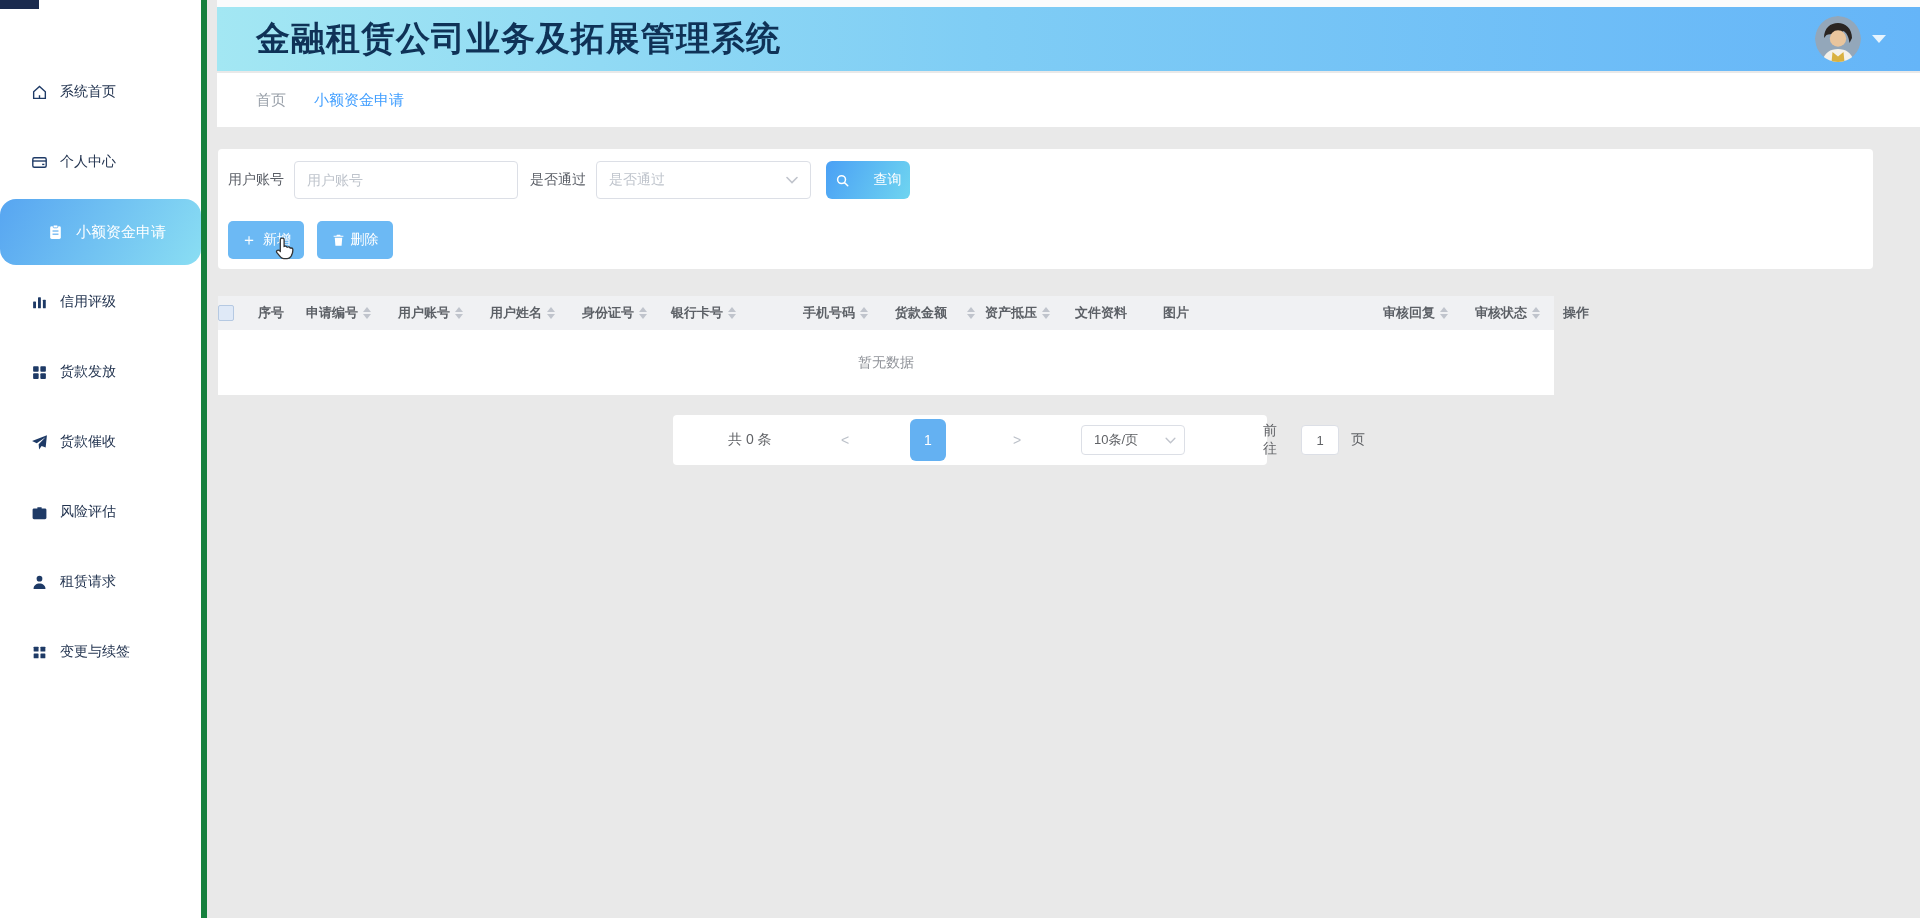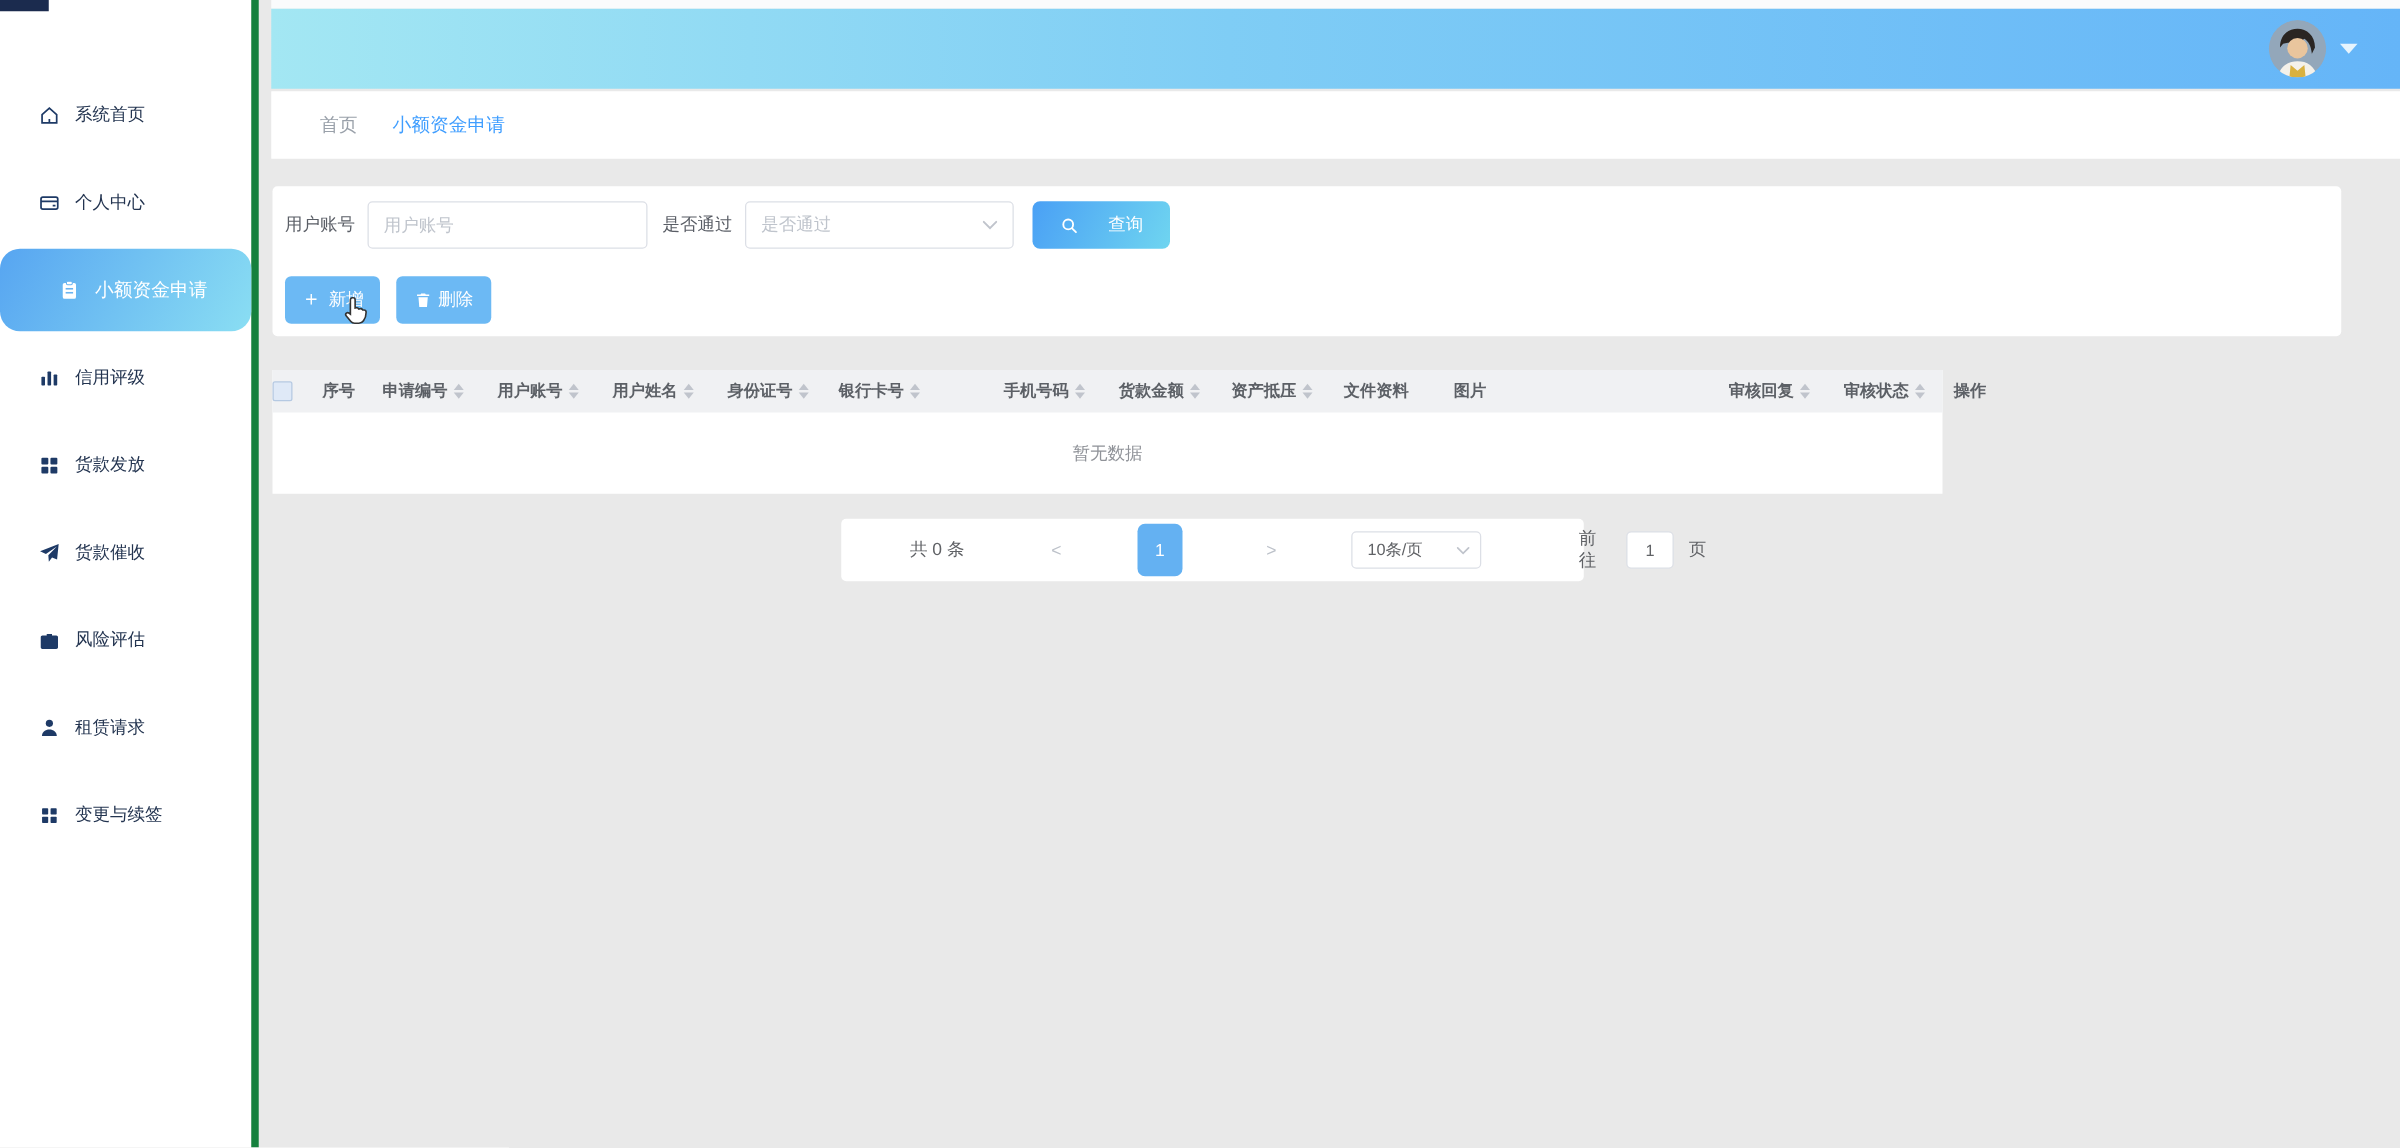--- a/index.html
+++ b/index.html
@@ -177,6 +177,7 @@
   <div class="topstrip"></div>
 
   <header class="header">
+    <h1 class="app-title">金融租赁公司业务及拓展管理系统</h1>
     <div class="user-box">
       <span class="avatar">
         <svg viewBox="0 0 46 46" width="46" height="46">

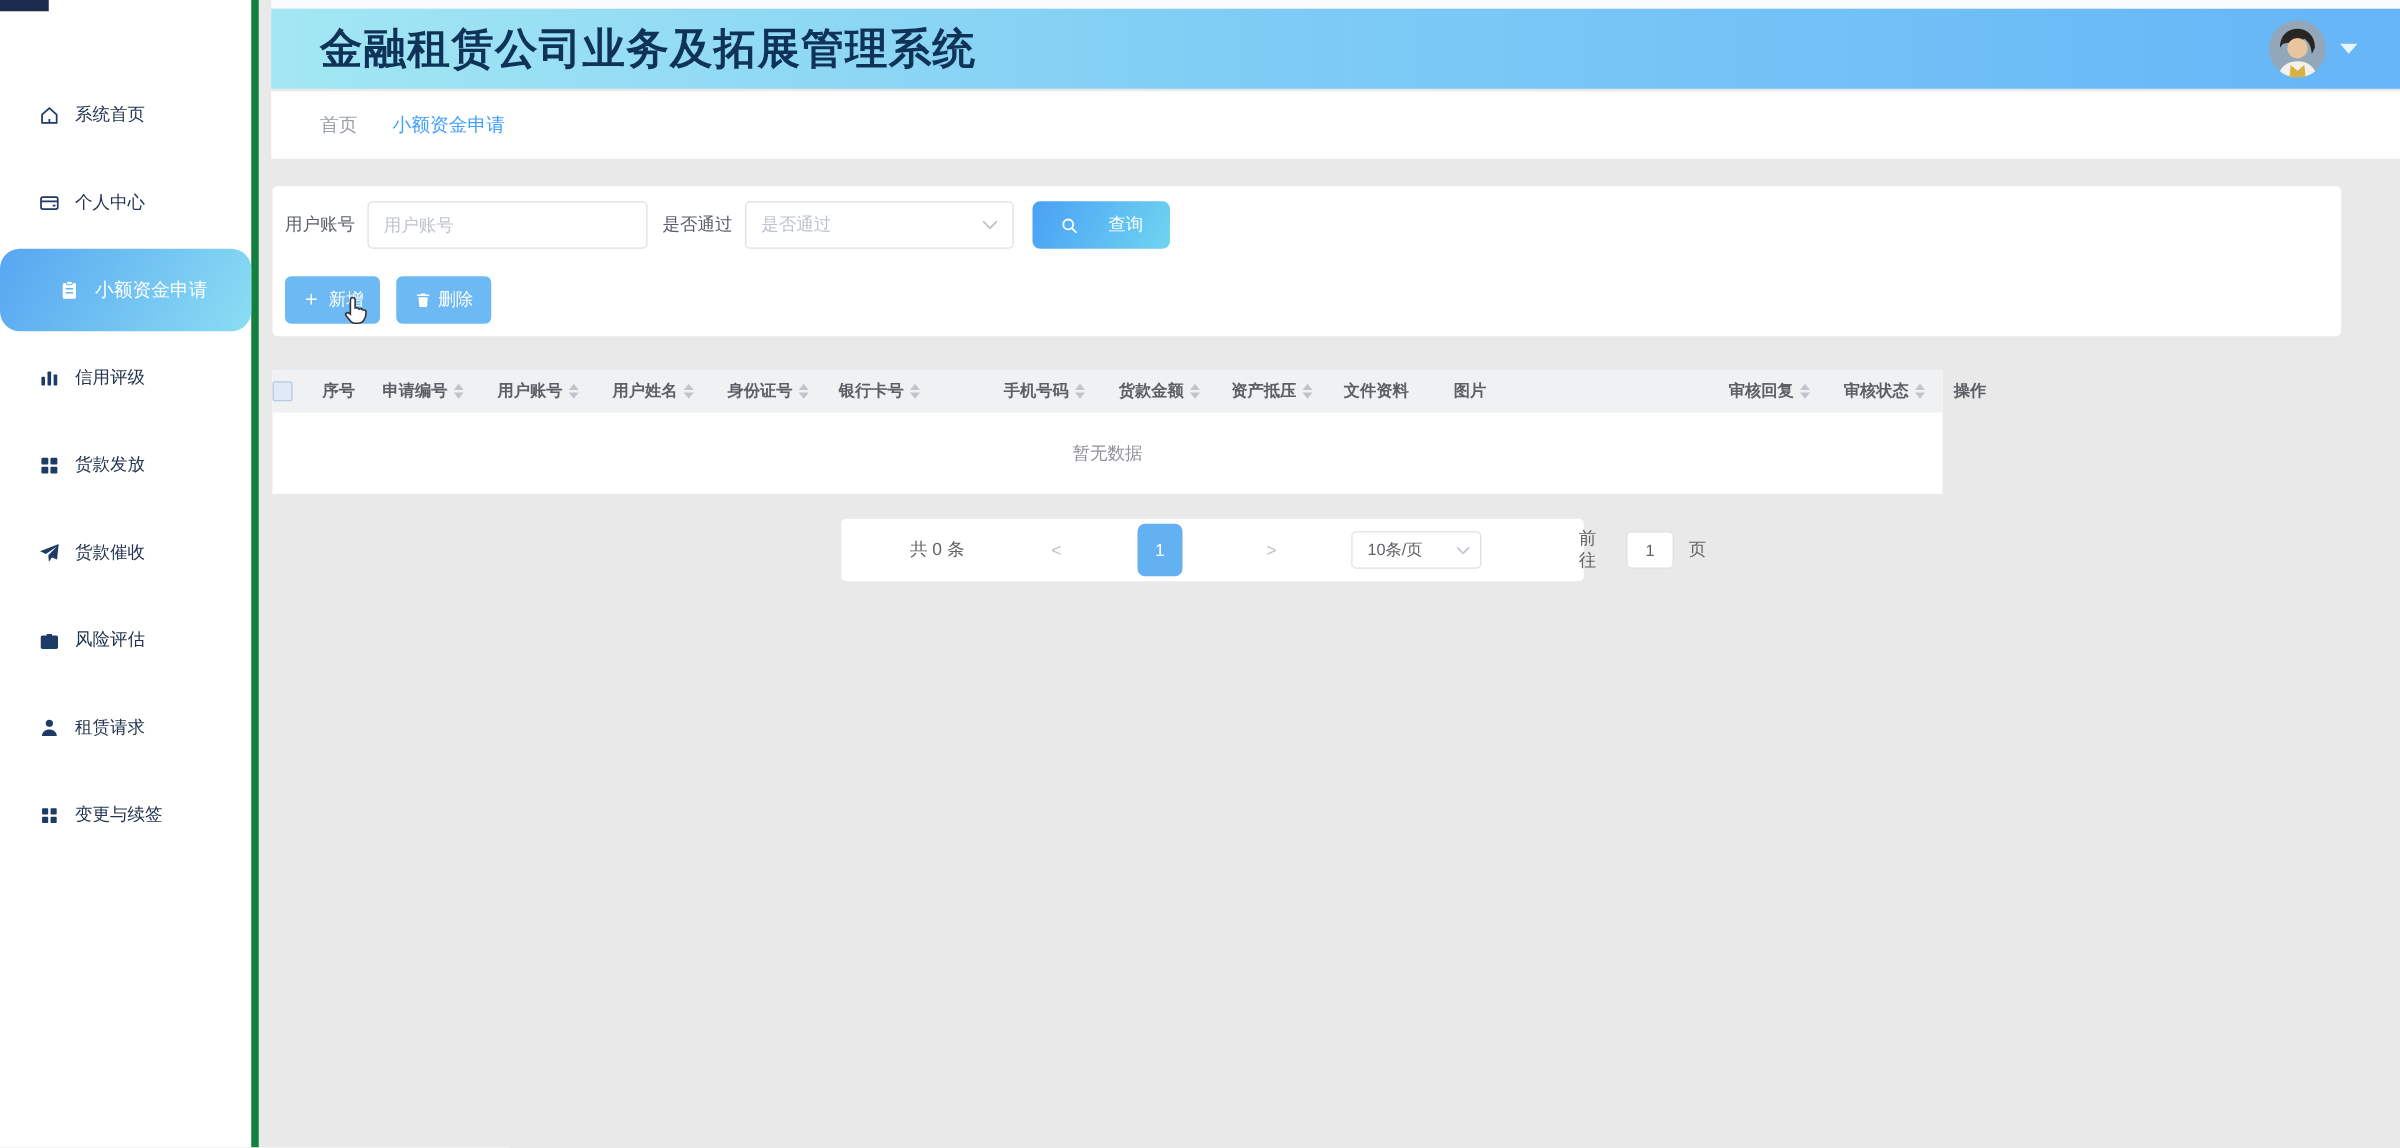--- a/index.html
+++ b/index.html
@@ -41,7 +41,7 @@
   .sel{width:189px;height:36px;border:1px solid #dcdfe6;border-radius:4px;background:#fff;display:flex;align-items:center;padding:0 12px;cursor:pointer;}
   .sel .ph{font-size:14px;color:#bfc4cc;}
   .sel .sel-caret{margin-left:auto;display:inline-flex;}
-  .btn-search{margin-left:15px;width:110px;height:38px;border:none;border-radius:6px;background:linear-gradient(115deg,#4aa0f5 0%,#6fd5f0 100%);color:#fff;font-size:14px;display:inline-flex;align-items:center;justify-content:center;gap:24px;cursor:pointer;}
+  .btn-search{margin-left:15px;width:84px;height:38px;border:none;border-radius:6px;background:linear-gradient(115deg,#4aa0f5 0%,#6fd5f0 100%);color:#fff;font-size:14px;display:inline-flex;align-items:center;justify-content:center;gap:24px;cursor:pointer;}
   .action-row{position:absolute;left:10px;top:72px;display:flex;gap:13px;}
   .btn-blue{width:76px;height:38px;border:none;border-radius:5px;background:#6cb9f4;color:#fff;font-size:14px;display:inline-flex;align-items:center;justify-content:center;gap:6px;cursor:pointer;}
   .plus-glyph{font-size:16px;line-height:1;font-weight:400;}

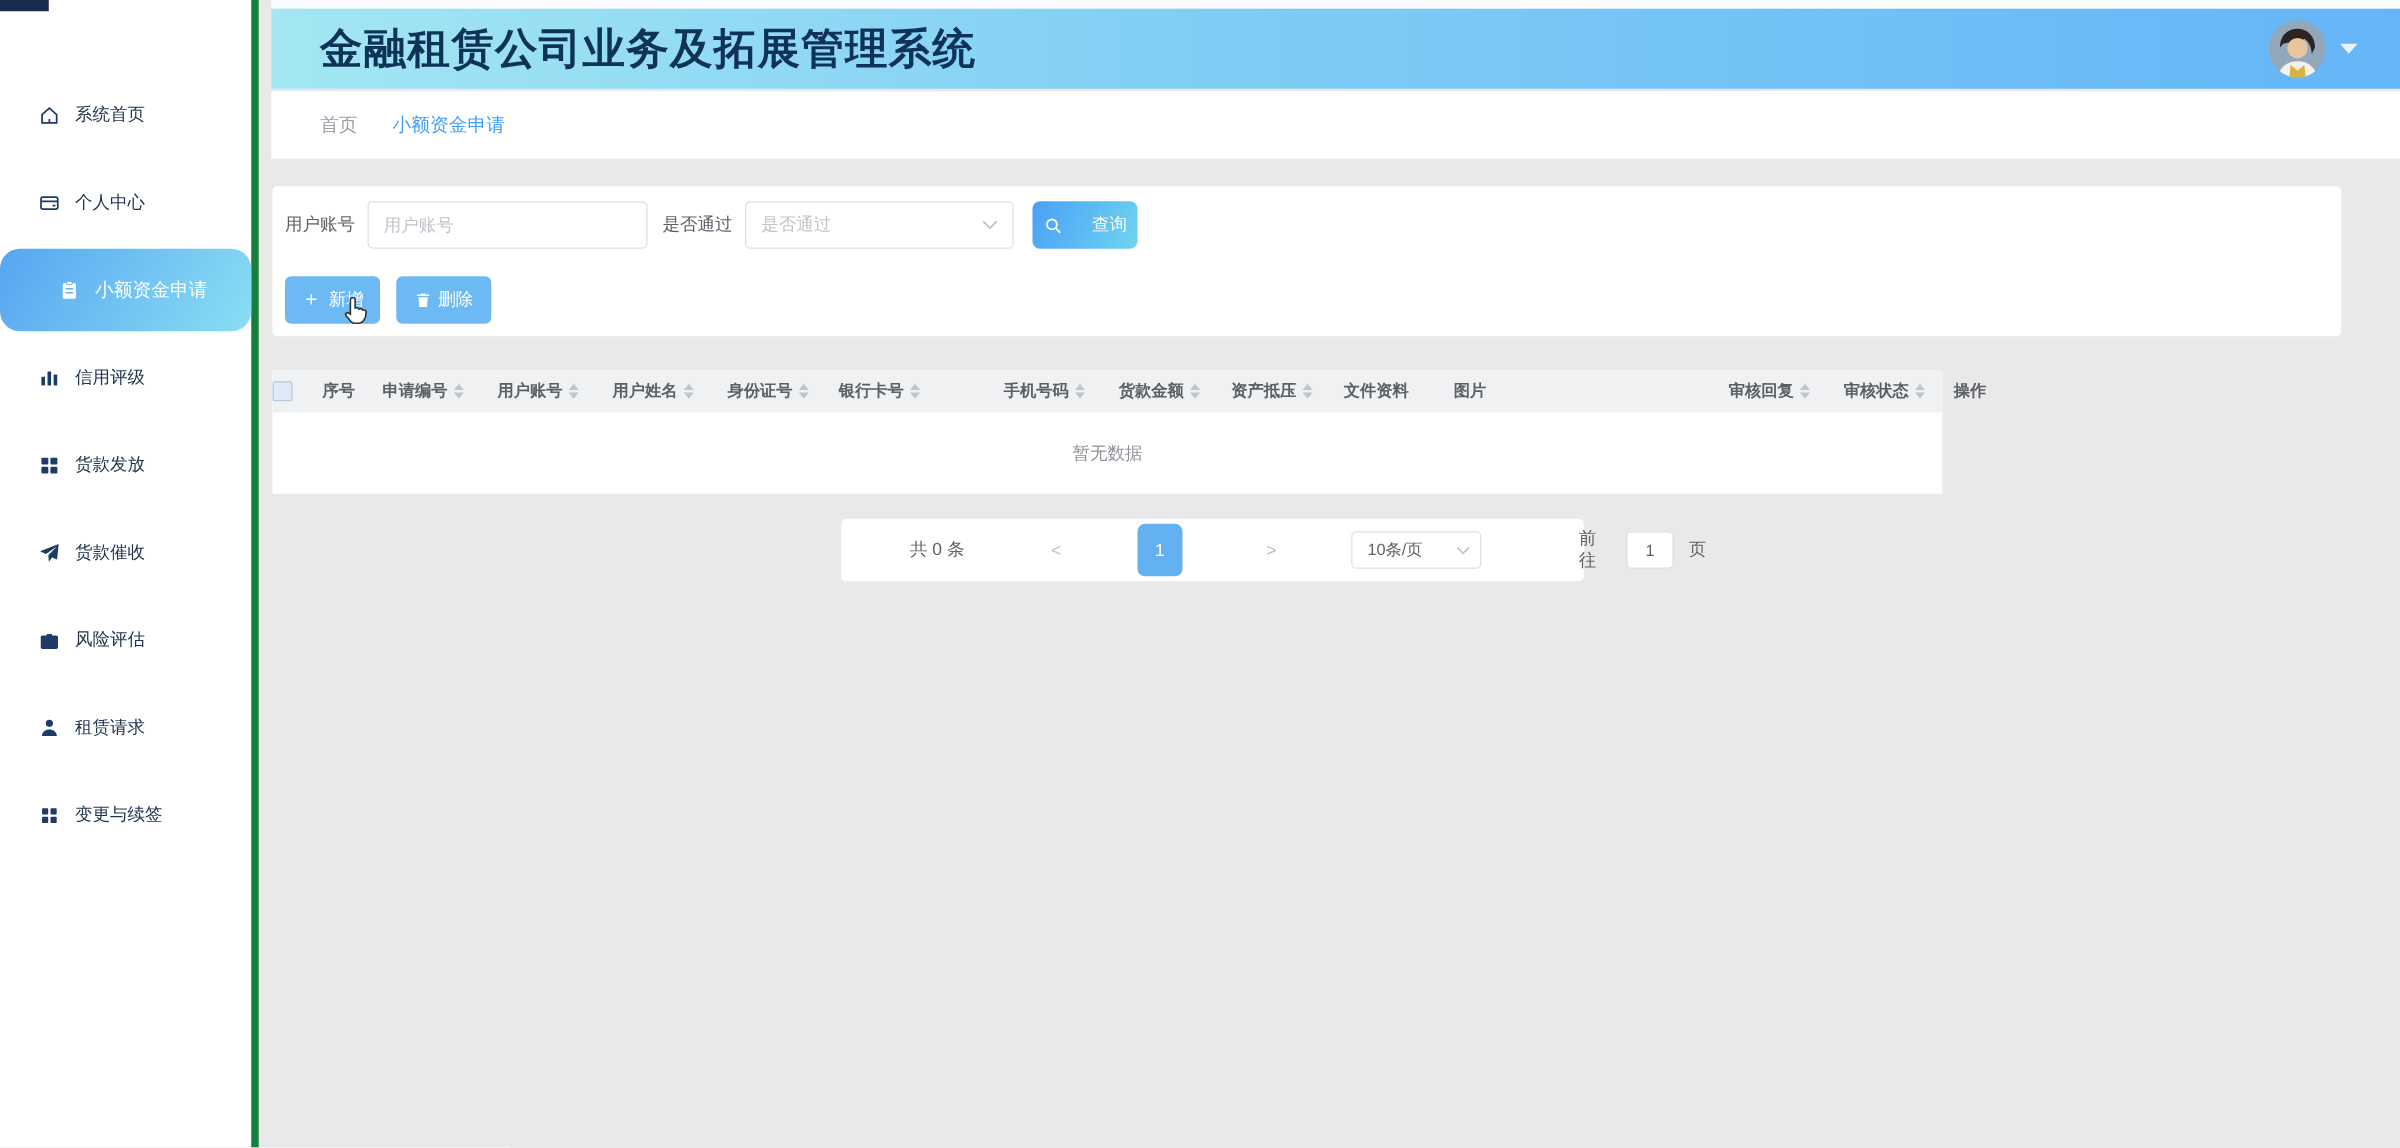--- a/index.html
+++ b/index.html
@@ -286,7 +286,7 @@
             <i class="down"></i>
           </span>
         </div>
-        <div class="th" style="width: 90px;">
+        <div class="th" style="width: 90px; justify-content: space-between;">
           <span>货款金额</span>
           <span class="sort">
             <i class="up"></i>

